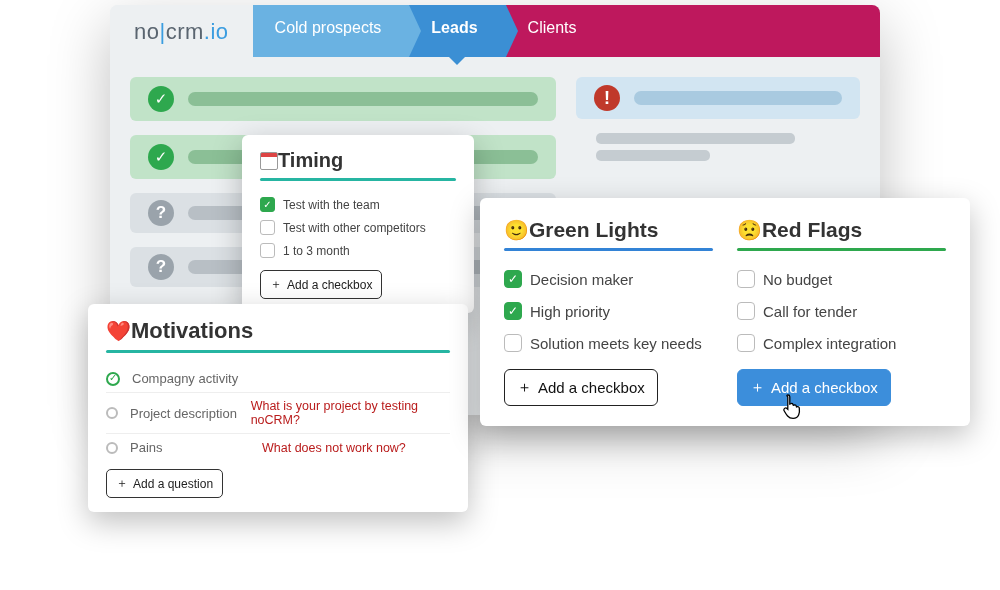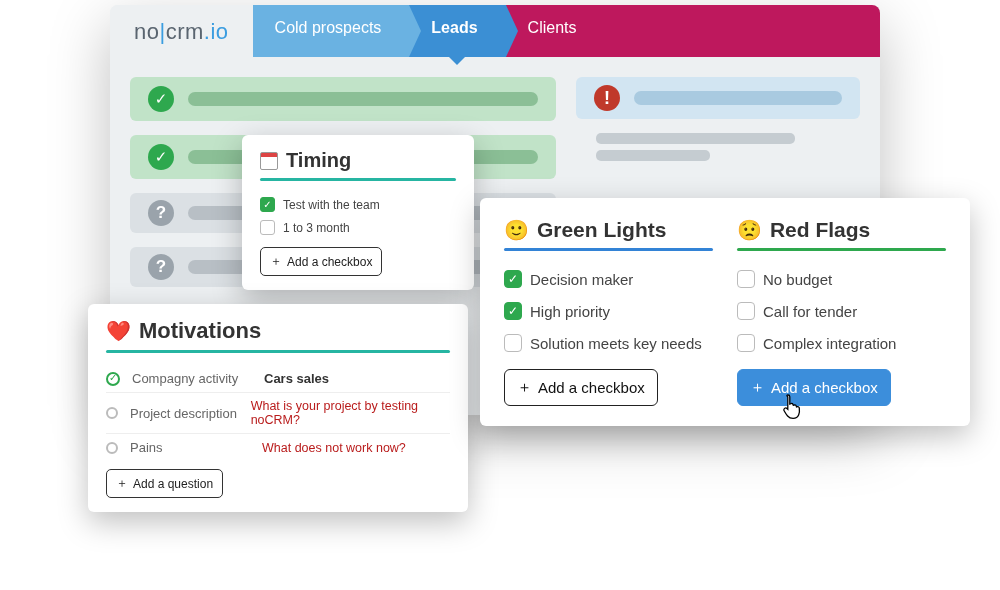--- a/index.html
+++ b/index.html
@@ -127,7 +127,6 @@
     color: #333;
     display:flex;
     align-items:center;
-    gap:8px;
     margin-bottom:6px;
   }
   .card-title .ico{ font-size:20px; }

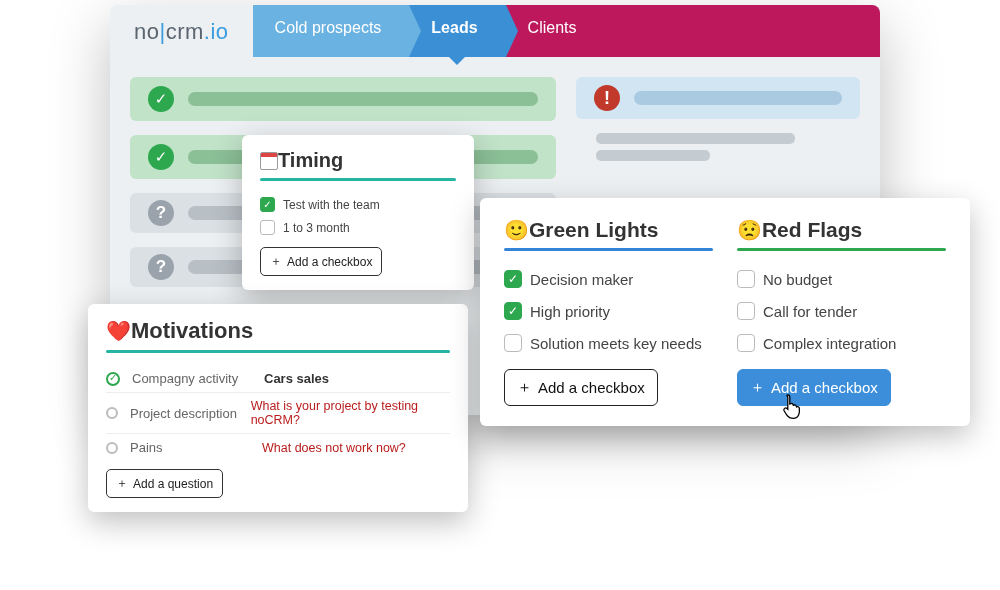--- a/index.html
+++ b/index.html
@@ -248,6 +248,10 @@
   </div>
   <div class="chk-row">
     <span class="chk"></span>
+    <span>Test with other competitors</span>
+  </div>
+  <div class="chk-row">
+    <span class="chk"></span>
     <span>1 to 3 month</span>
   </div>
   <button class="add-btn">＋ <span>Add a checkbox</span></button>

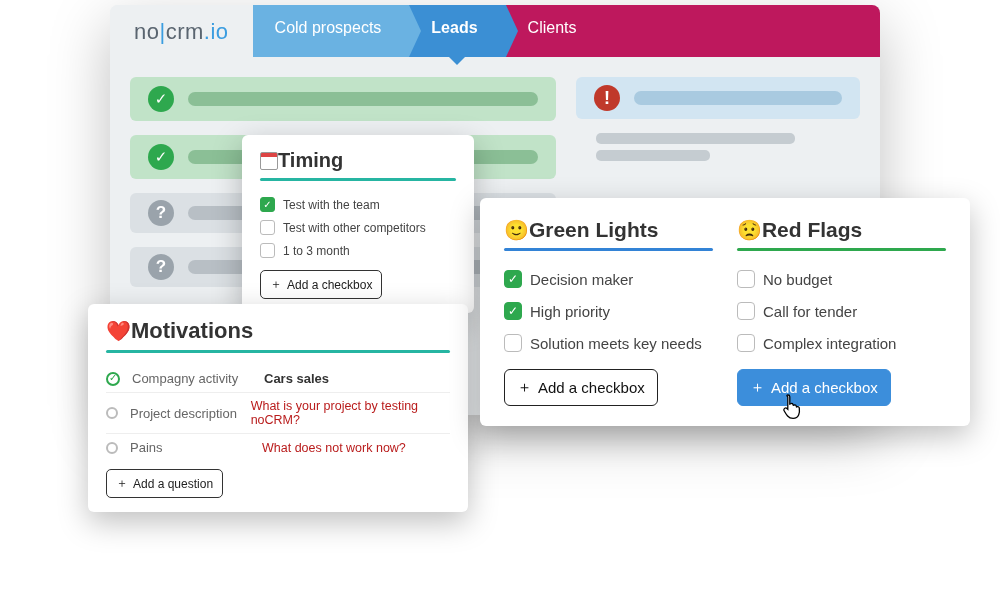--- a/index.html
+++ b/index.html
@@ -267,7 +267,6 @@
   <div class="form-row">
     <span class="check-ring"></span>
     <span class="form-label">Compagny activity</span>
-    <span class="form-value">Cars sales</span>
   </div>
   <div class="form-row">
     <span class="radio-dot"></span>

